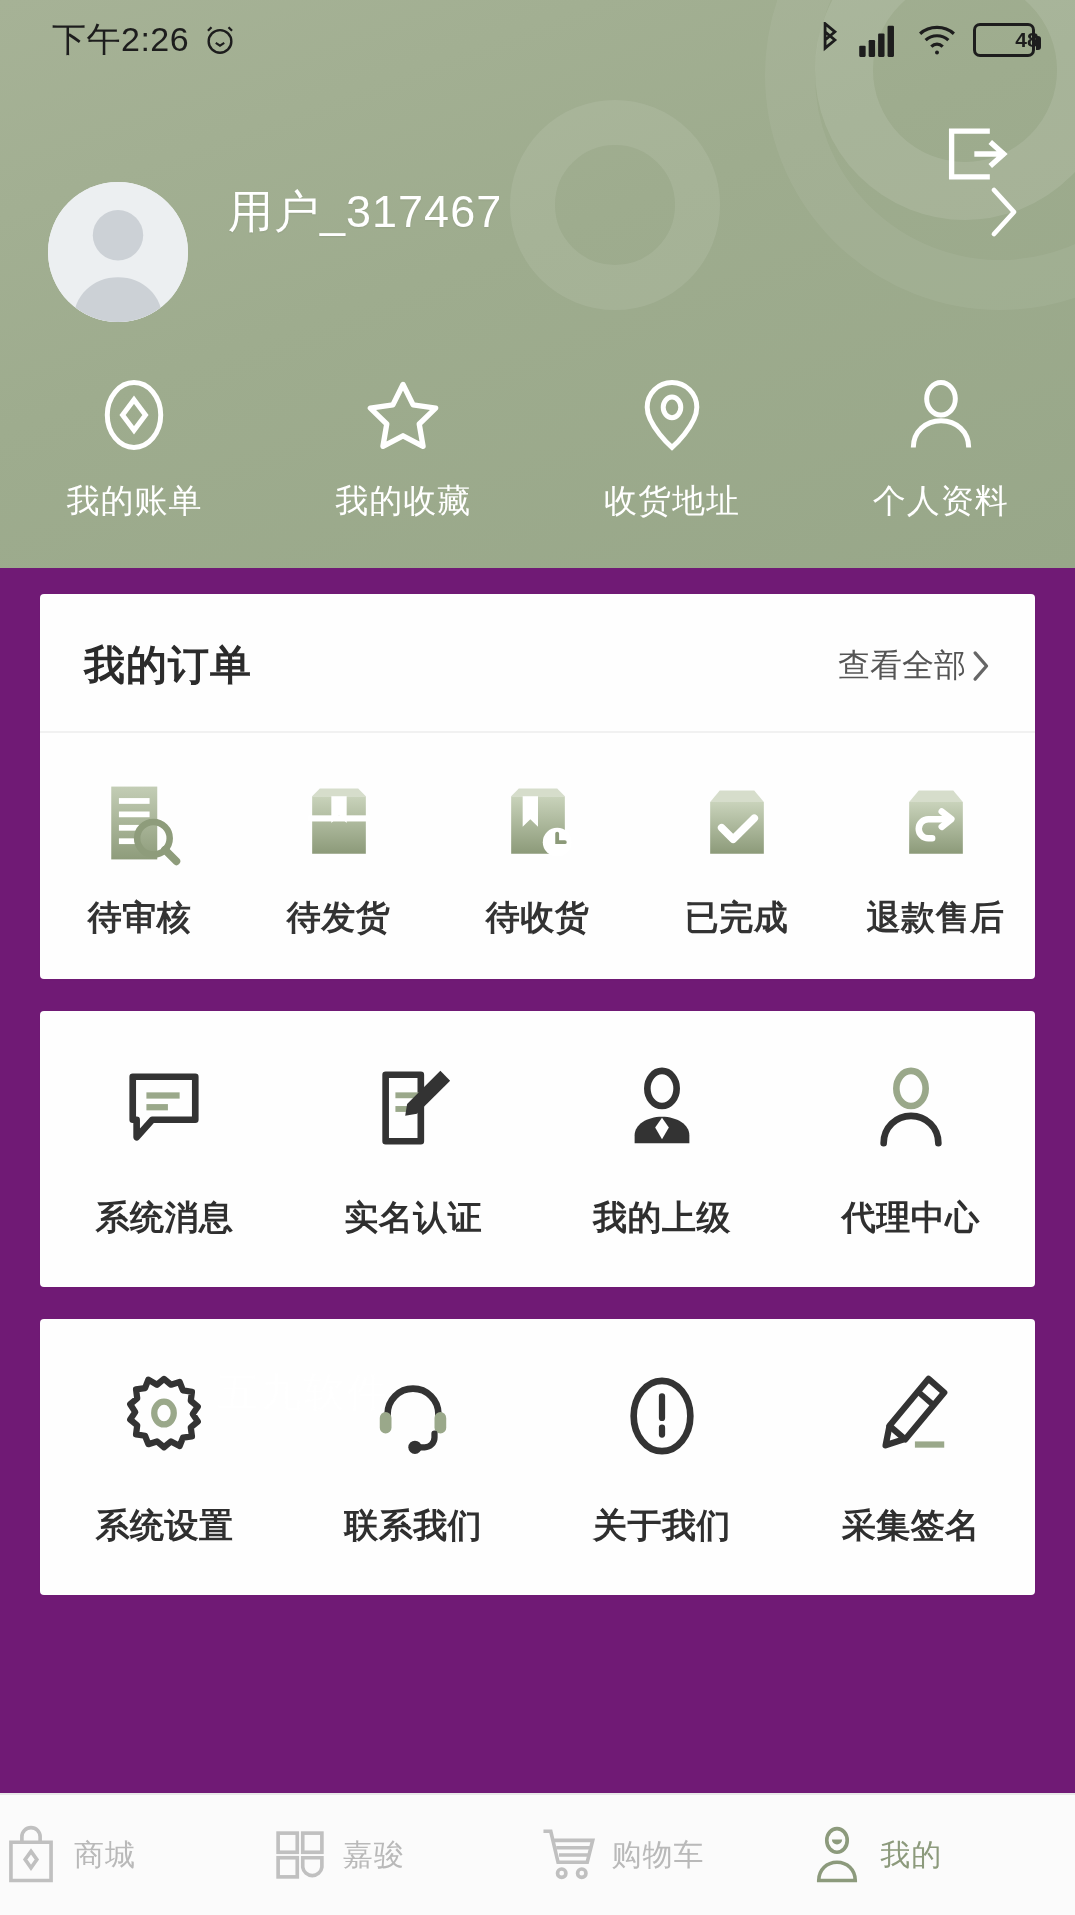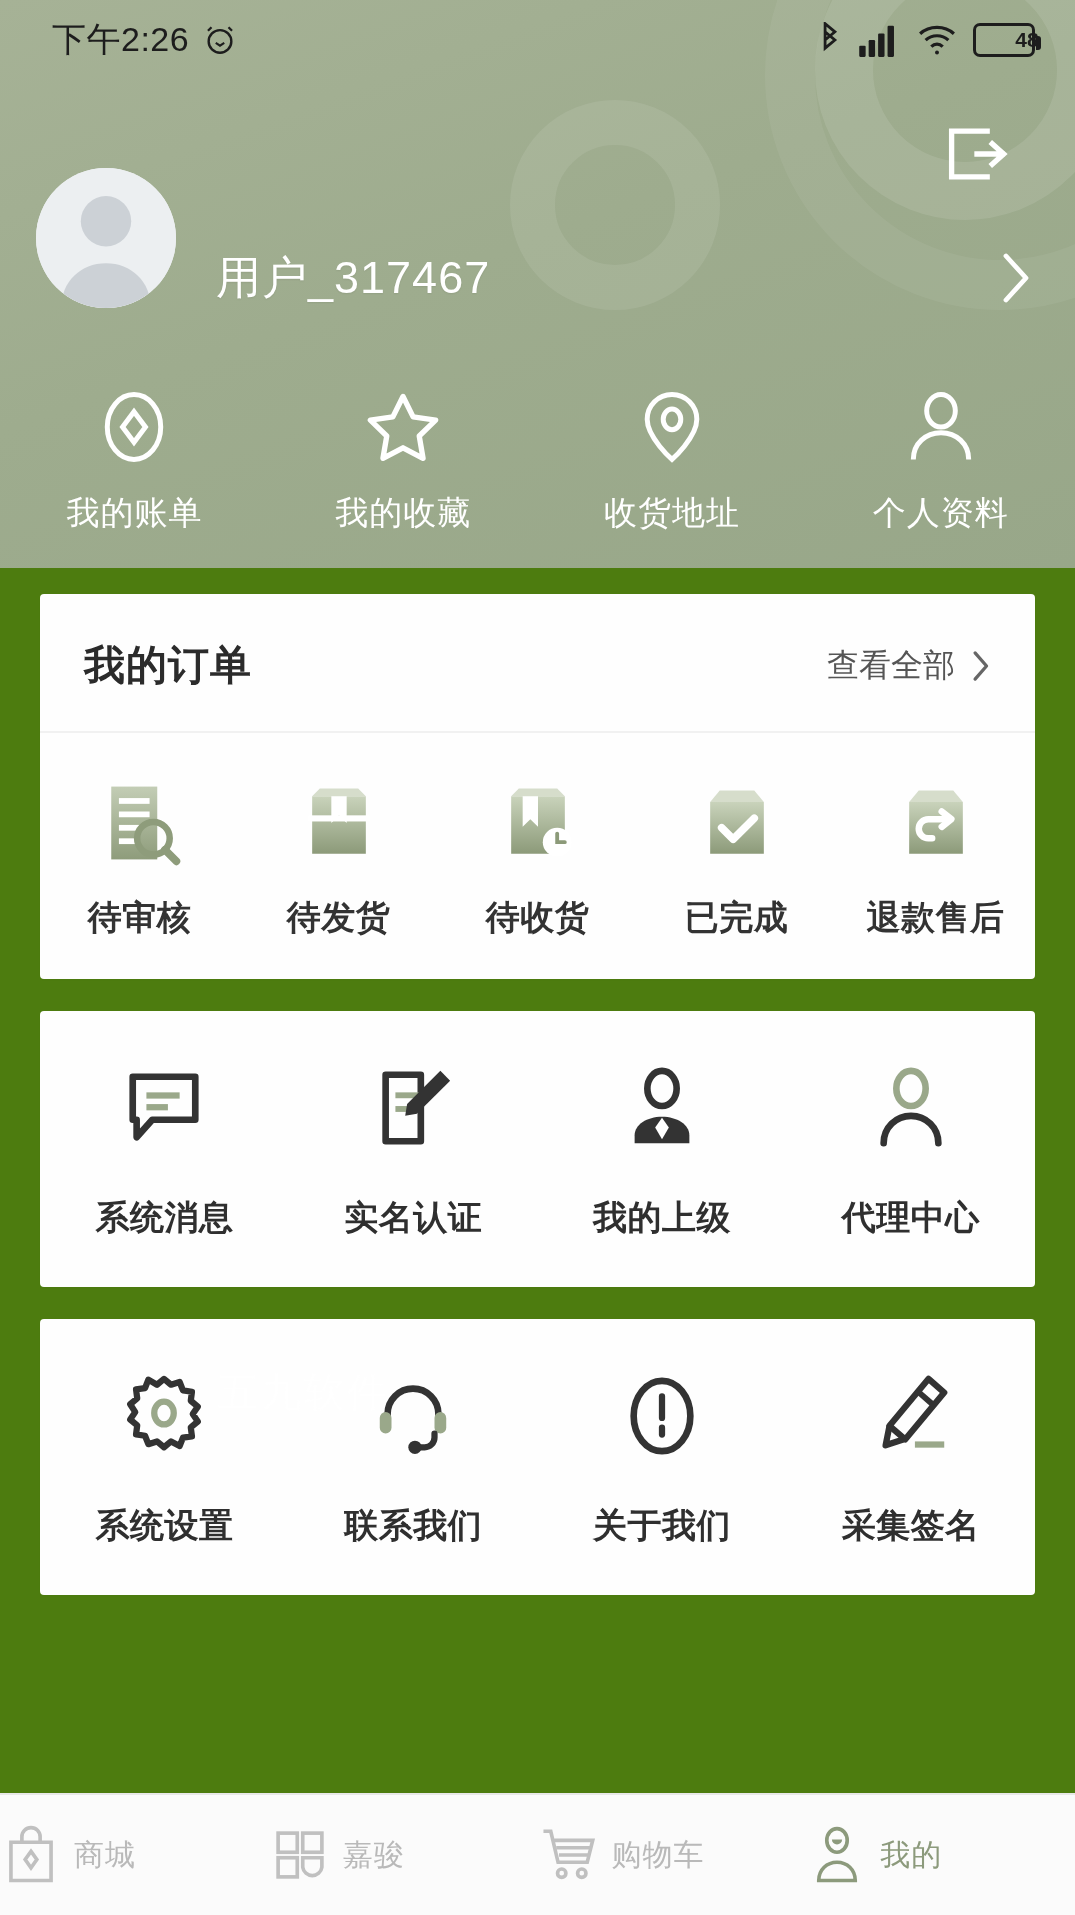--- a/index.html
+++ b/index.html
@@ -9,7 +9,7 @@
     background:#f3f4f6;
     overflow:hidden;
   }
-  .phone { position:relative; width:1075px; height:1915px; background:#4d7c0f; }
+  .phone { position:relative; width:1075px; height:1915px; background:#701a75; }
 
   
   .header {

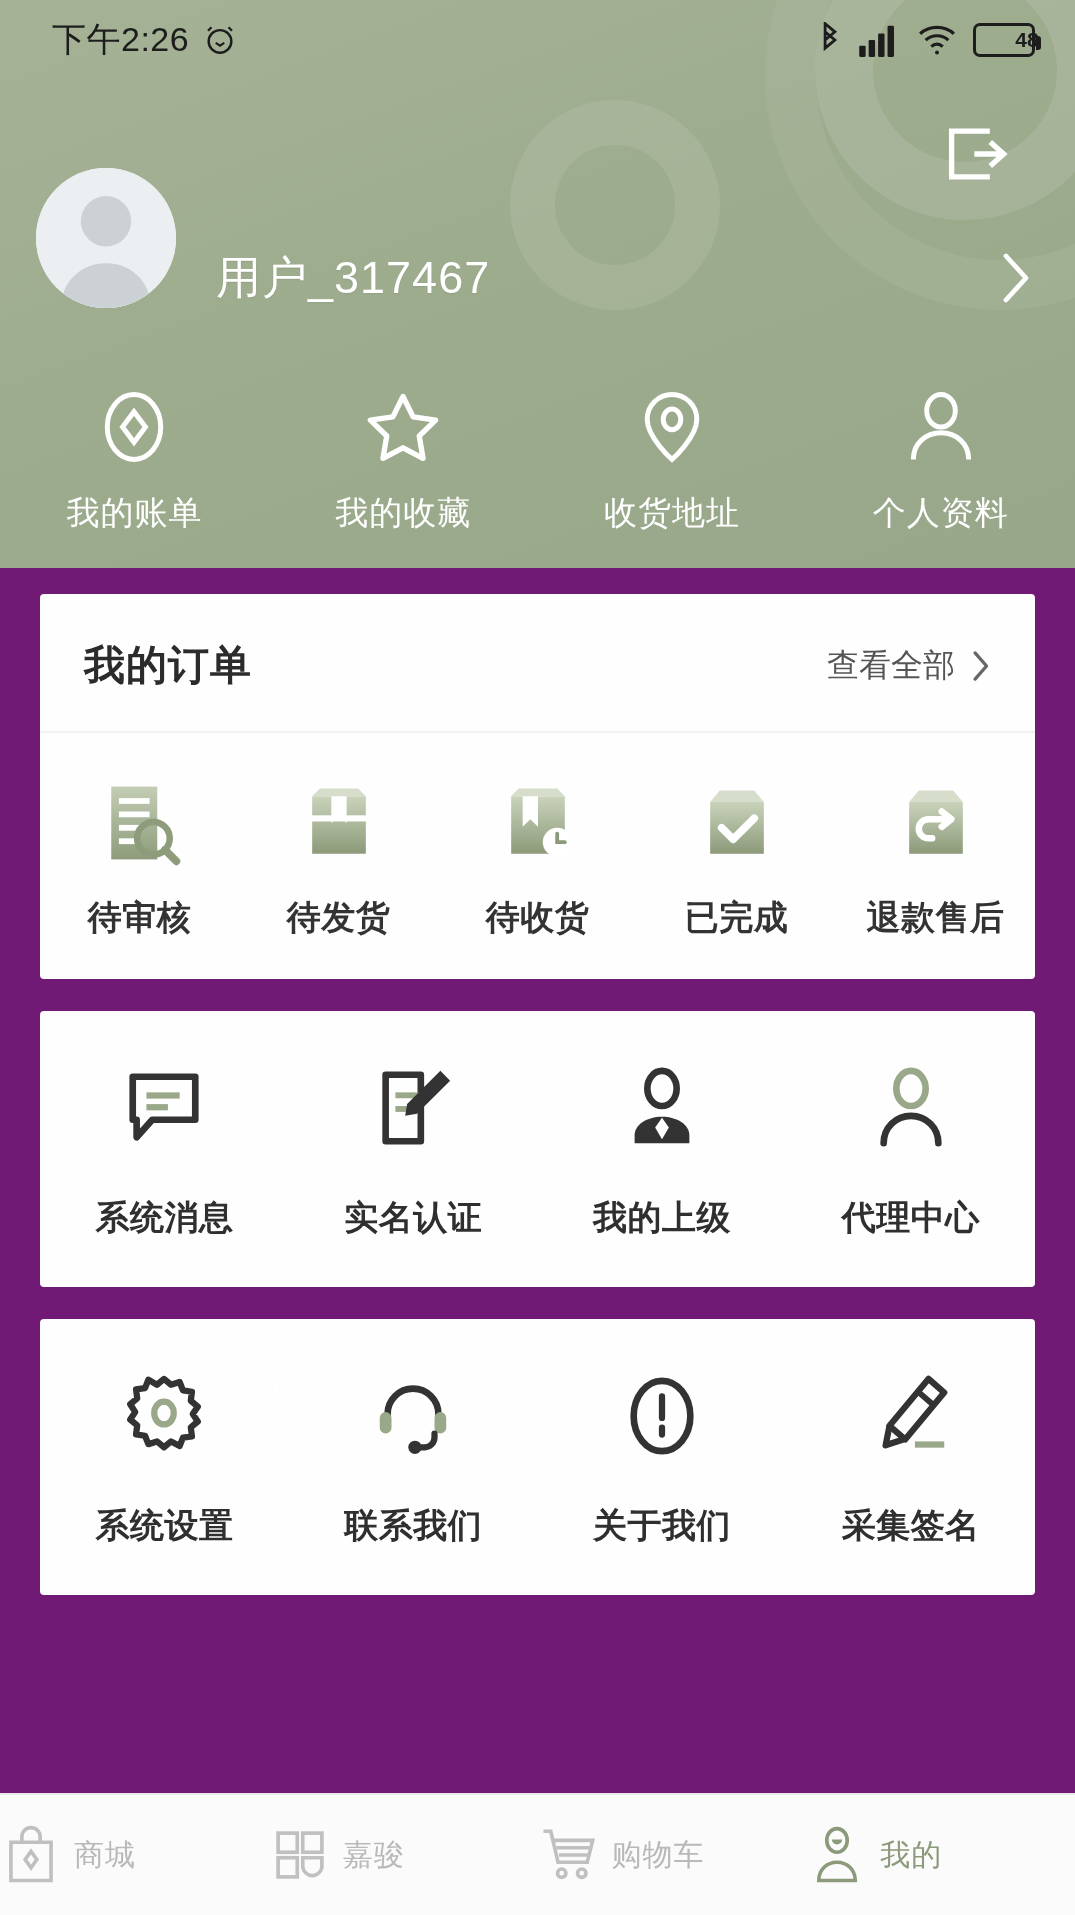--- a/index.html
+++ b/index.html
@@ -65,8 +65,8 @@
   .profile {
     position:absolute; top:182px; left:0; right:0;
     height:126px;
-    display:flex; align-items:flex-end;
-    padding:0 36px;
+    display:flex; align-items:flex-start;
+    padding:0 48px;
   }
   .avatar {
     width:140px; height:140px; border-radius:50%;

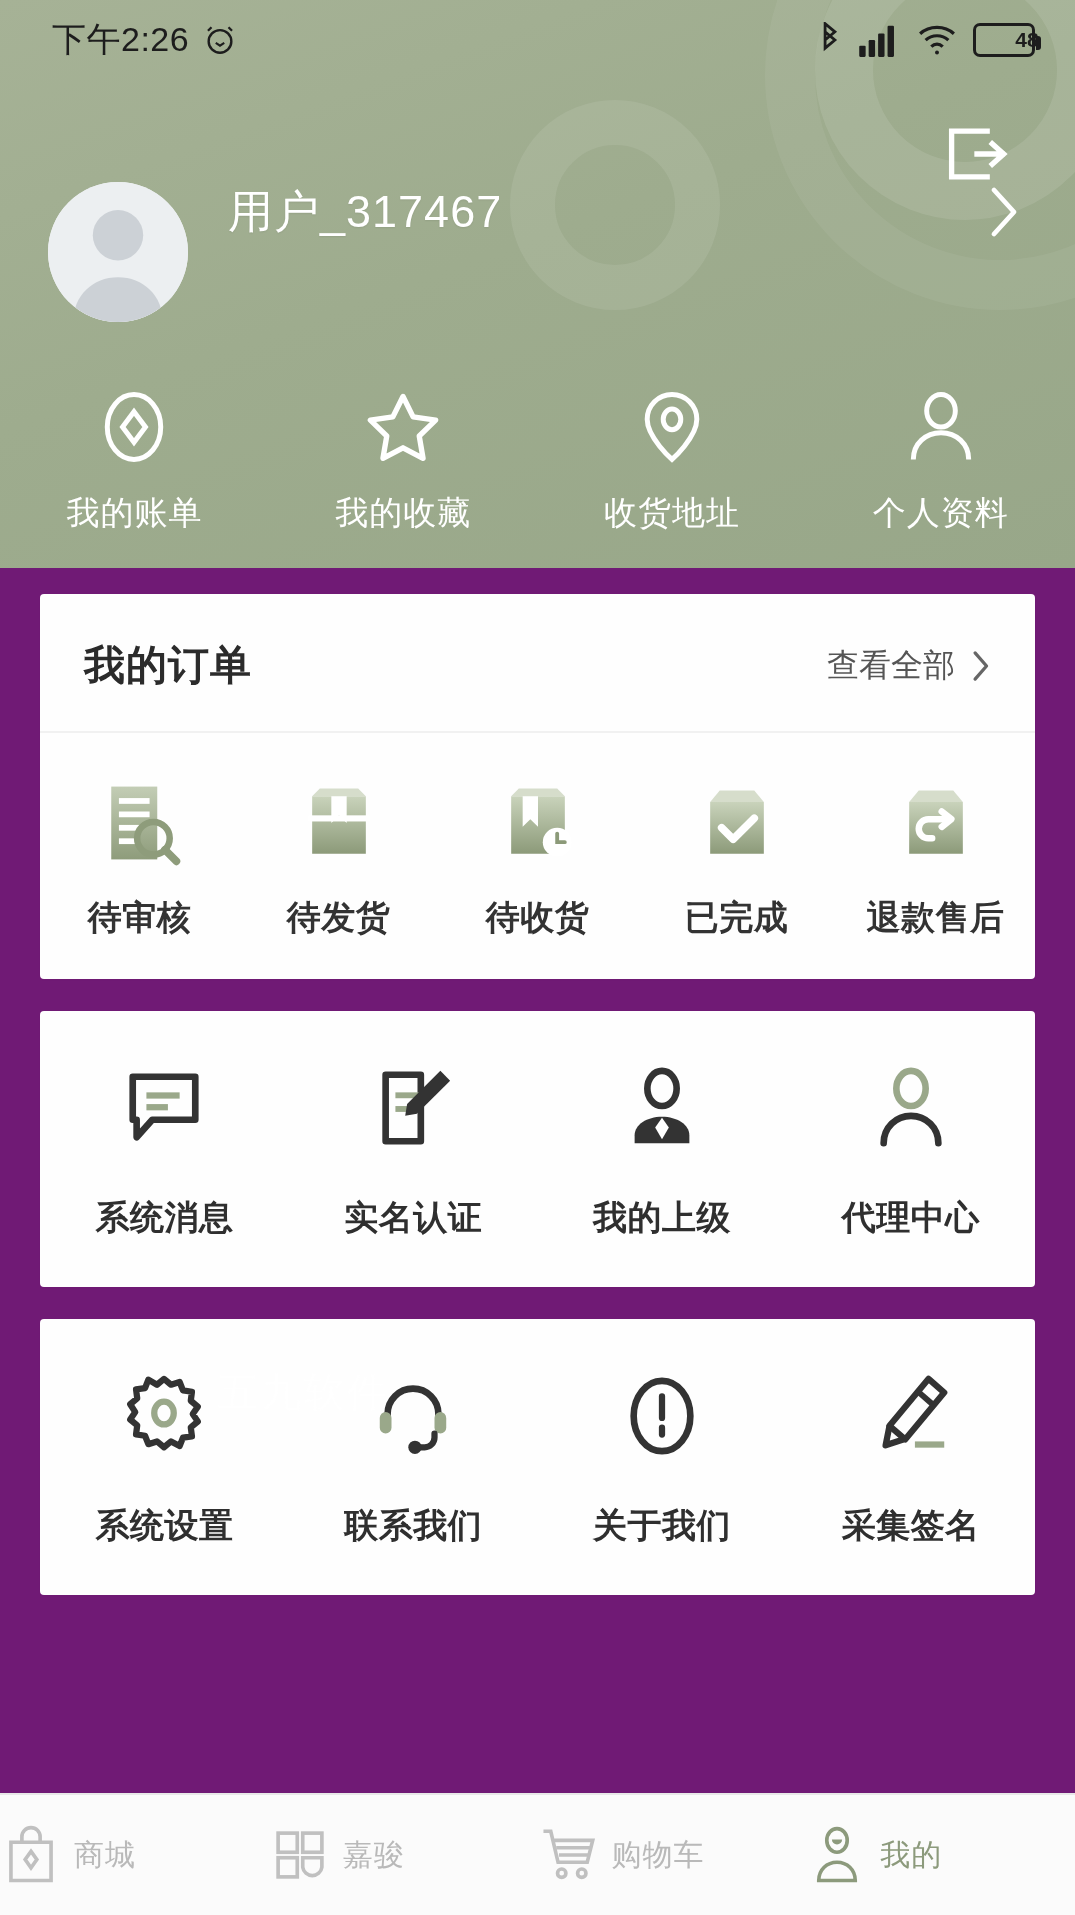--- a/index.html
+++ b/index.html
@@ -84,7 +84,7 @@
 
   
   .quick {
-    position:absolute; left:0; right:0; top:385px;
+    position:absolute; left:0; right:0; top:373px;
     display:flex;
   }
   .quick-item {

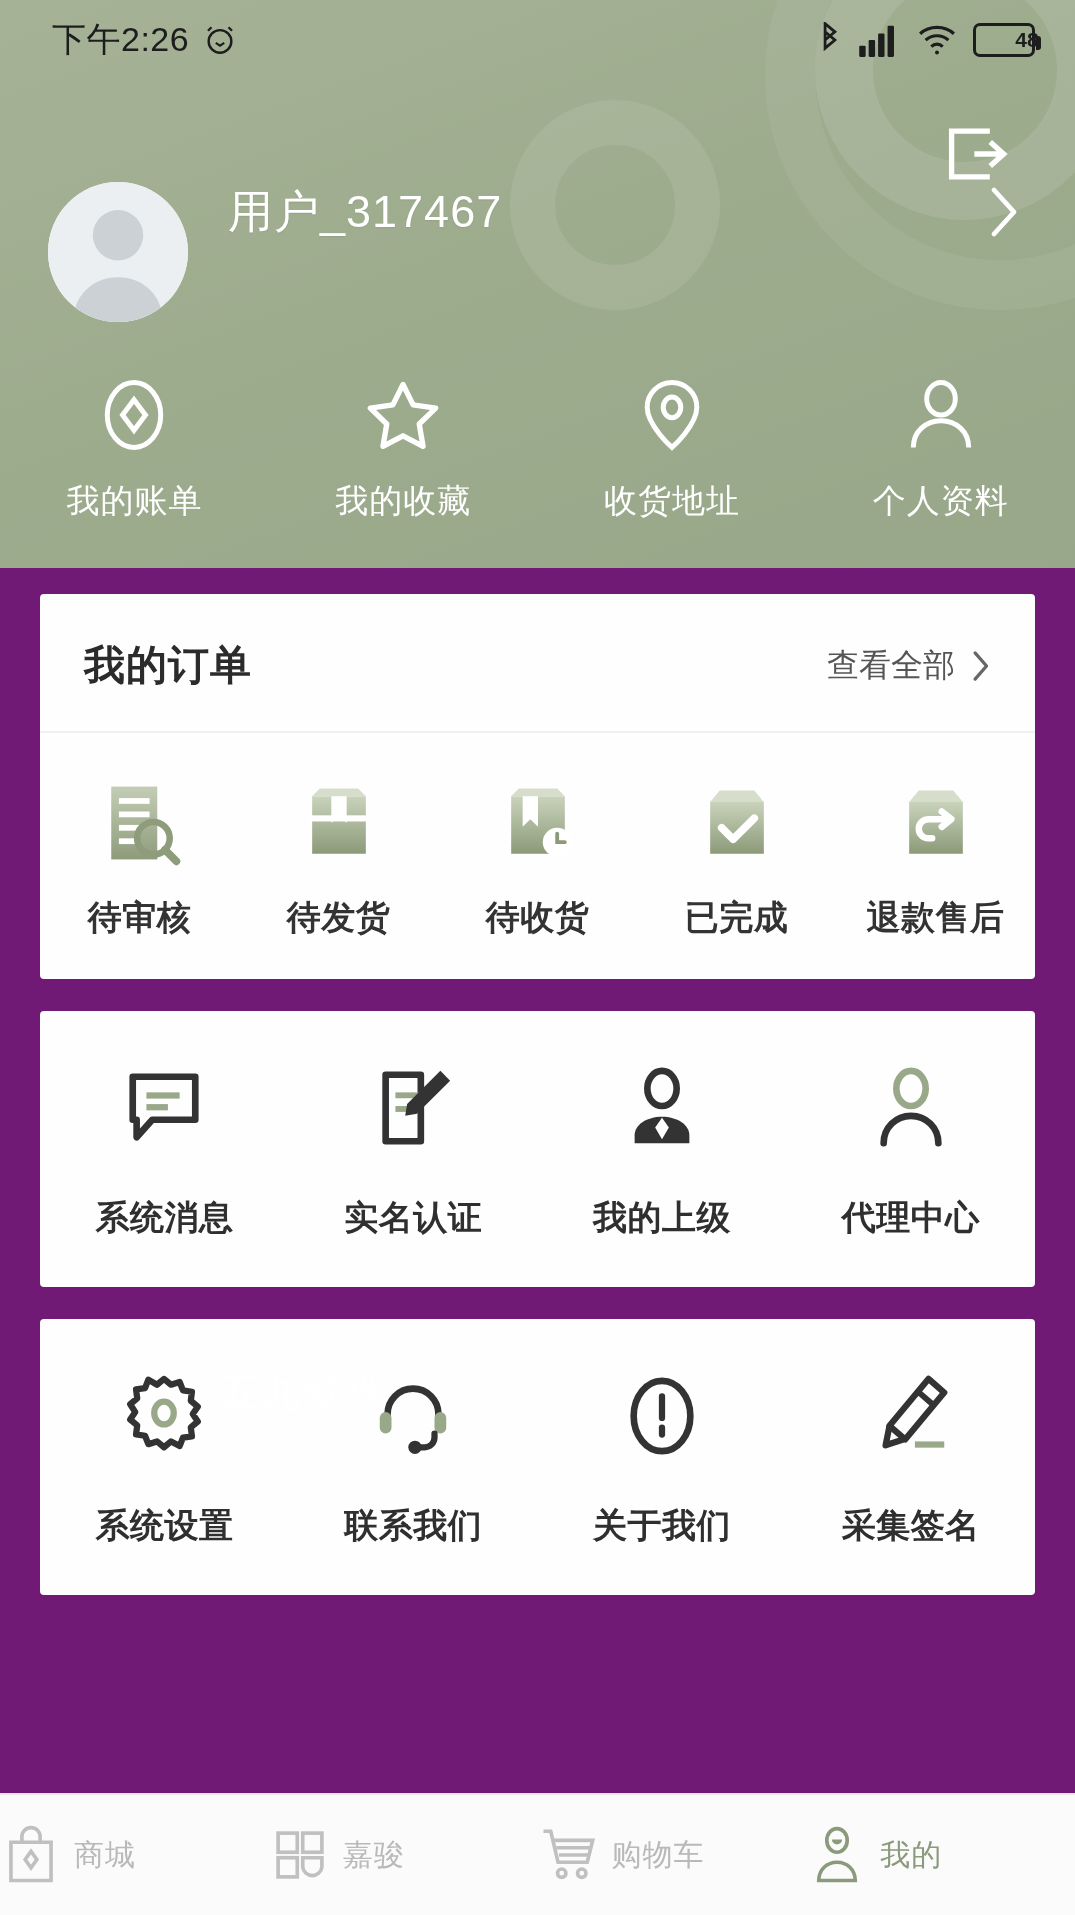--- a/index.html
+++ b/index.html
@@ -106,7 +106,7 @@
     border-bottom:2px solid #f1f1f1;
   }
   .orders-title { font-size:41px; color:#2b2b2b; font-weight:700; letter-spacing:1px; }
-  .orders-all { display:flex; align-items:center; gap:14px; font-size:32px; color:#555; }
+  .orders-all { display:flex; align-items:center; gap:3px; font-size:32px; color:#555; }
 
   .orders-grid { display:flex; padding-top:44px; }
   .order-item { flex:1; display:flex; flex-direction:column; align-items:center; gap:26px;text-align:center; }

